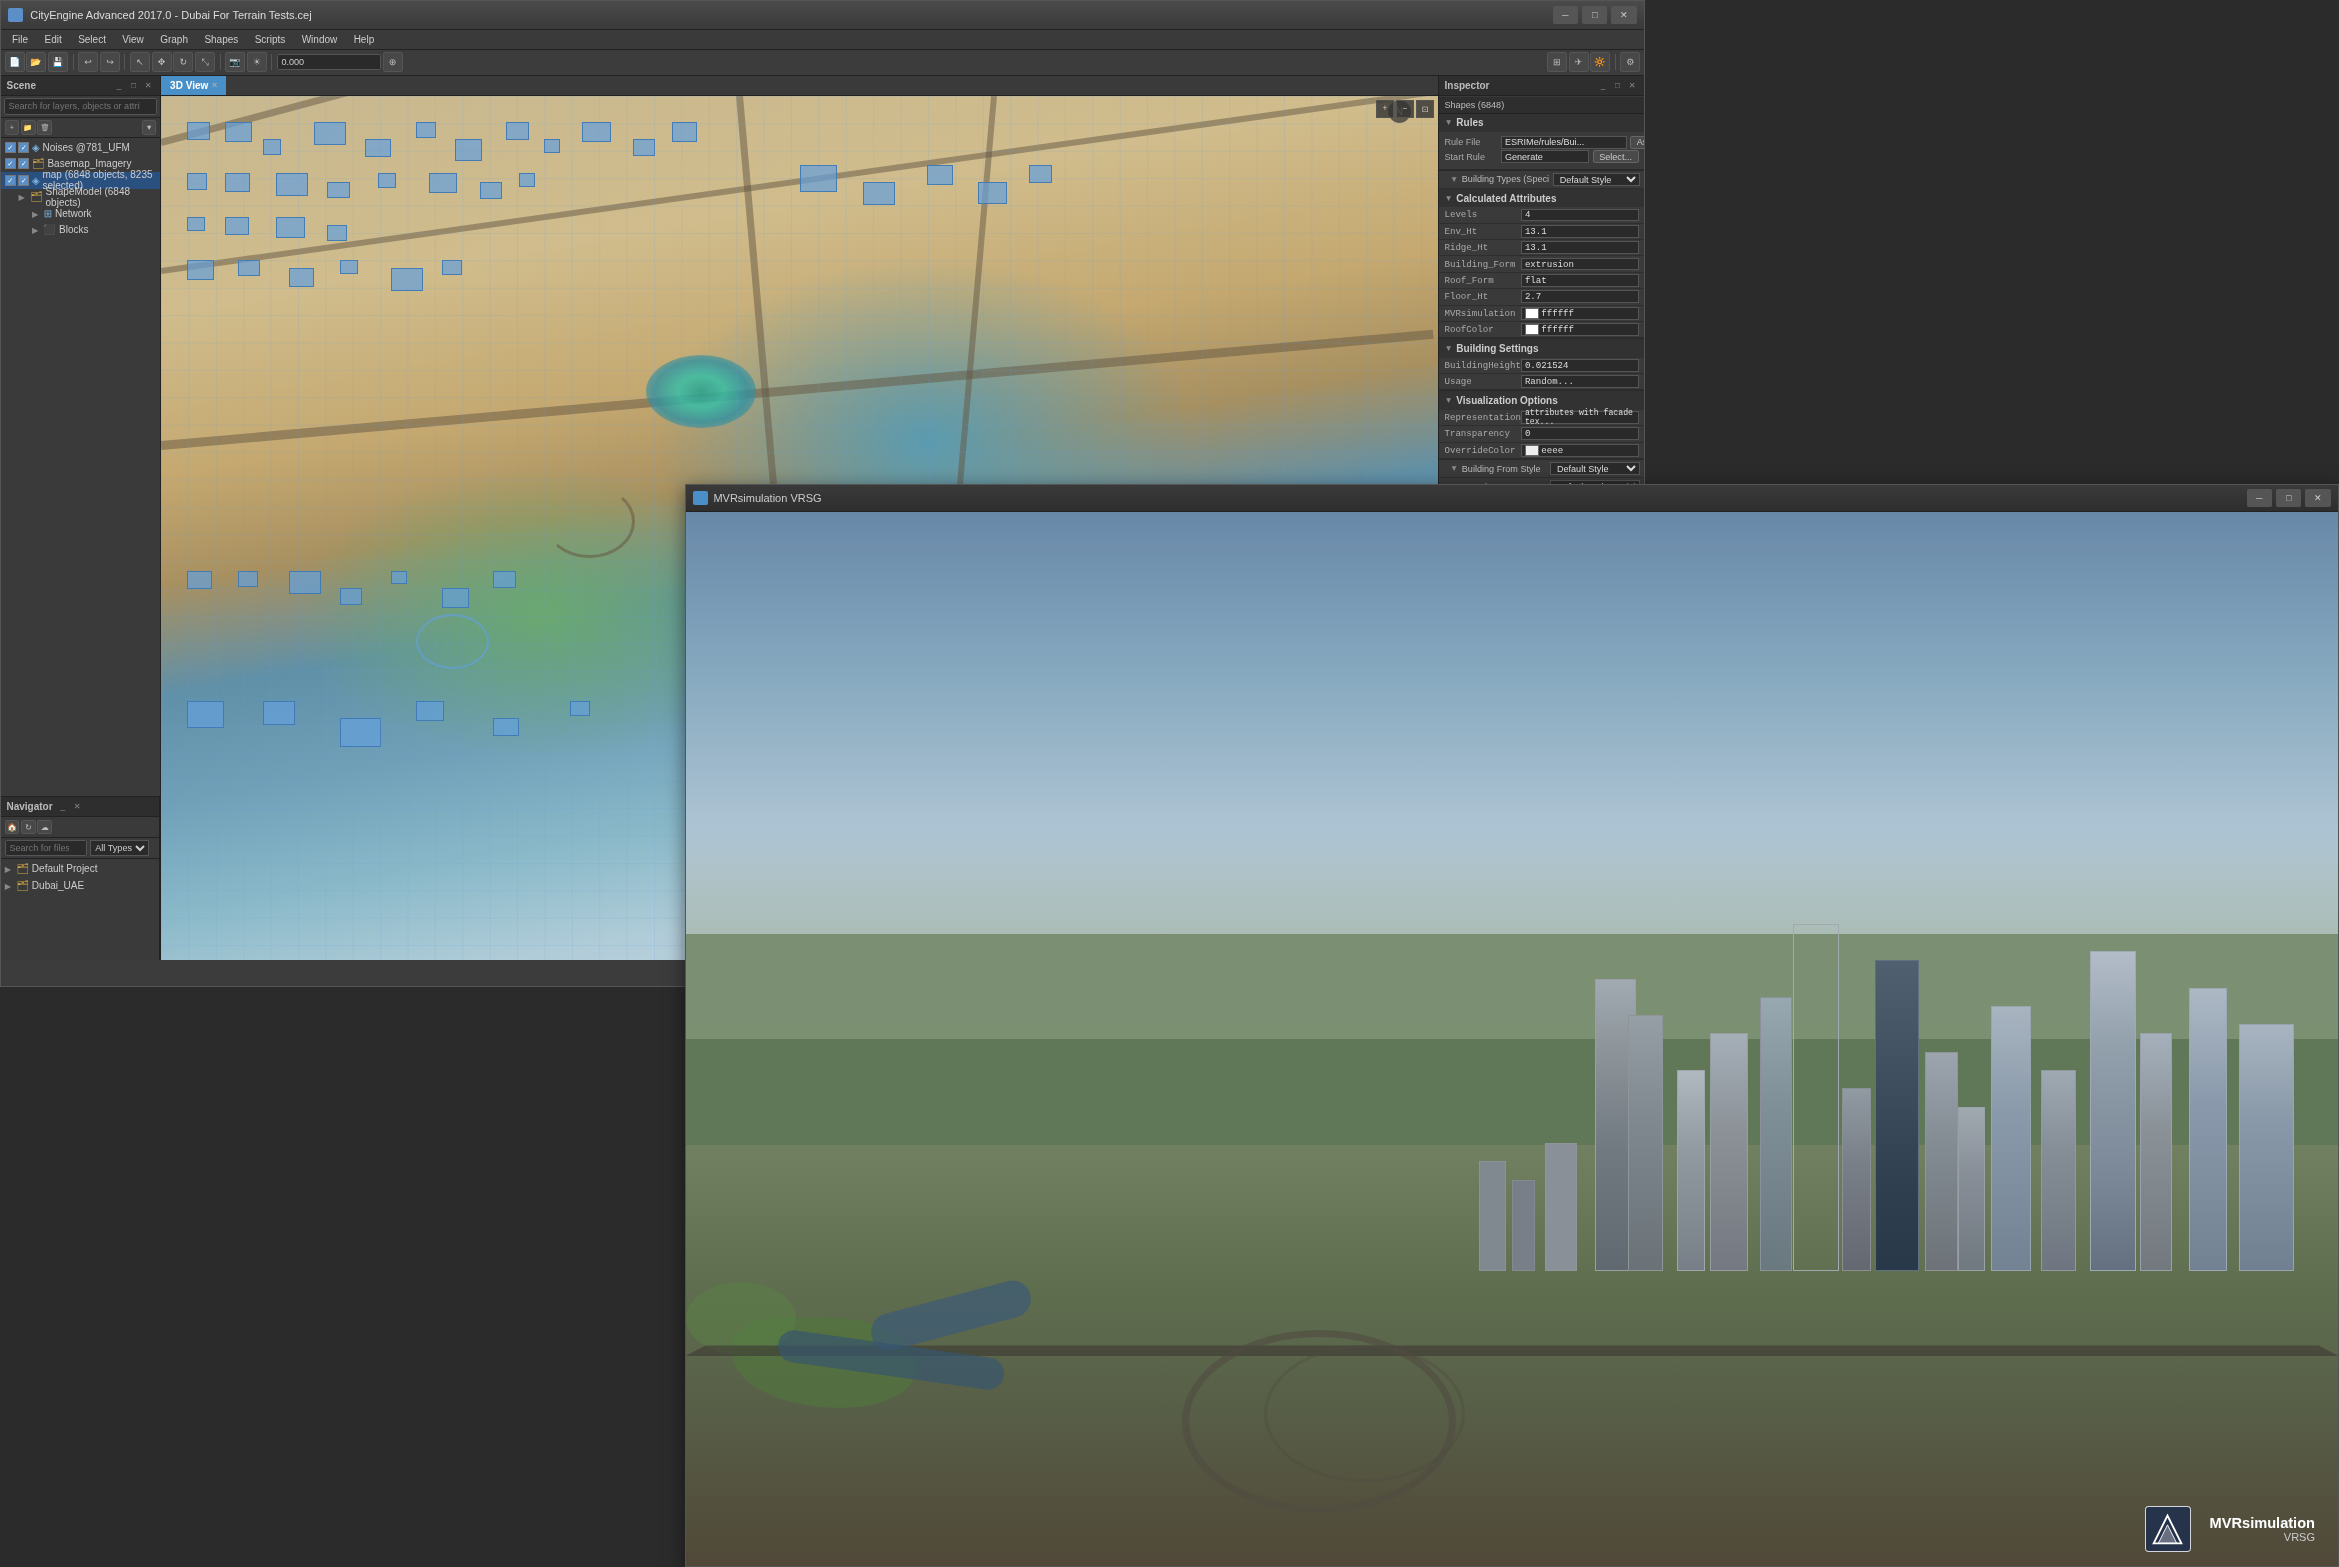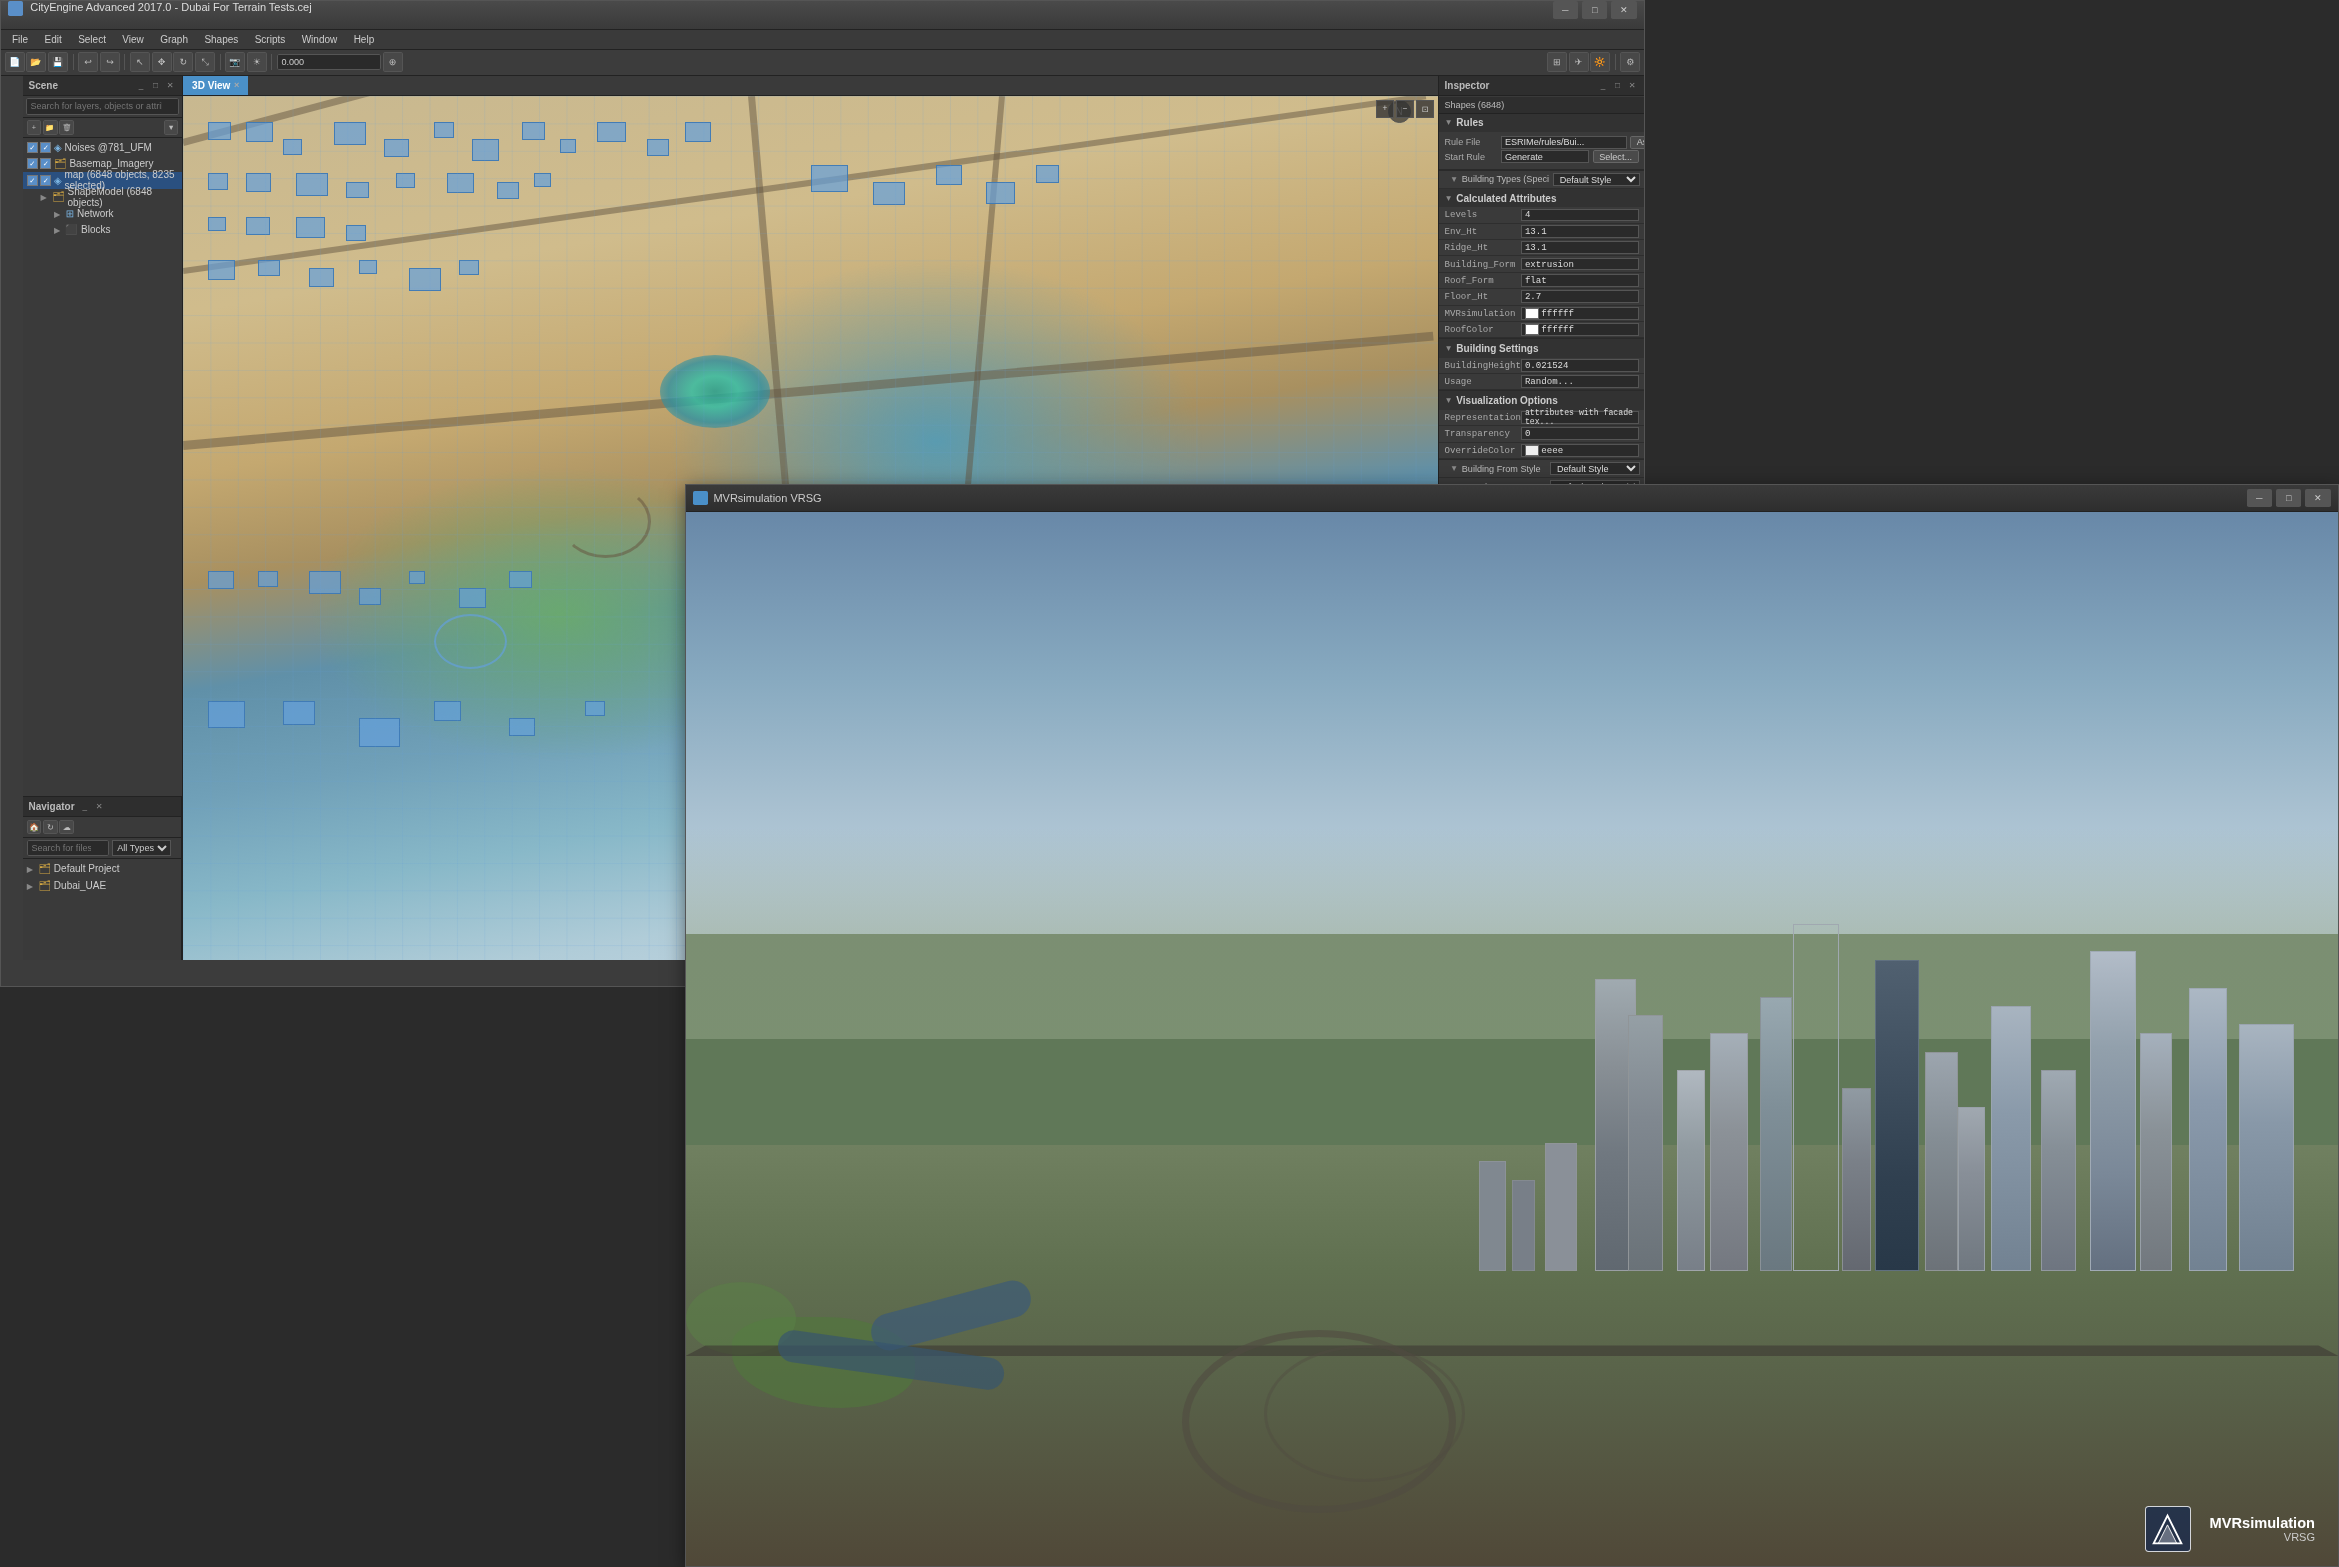--- a/index.html
+++ b/index.html
@@ -28,7 +28,7 @@
       height: 29px;
       background: linear-gradient(to bottom, #4a4a4a, #3a3a3a);
       display: flex;
-      align-items: flex-start;
+      align-items: center;
       padding: 0 7.3px;
       border-bottom: 0.9px solid #222;
     }

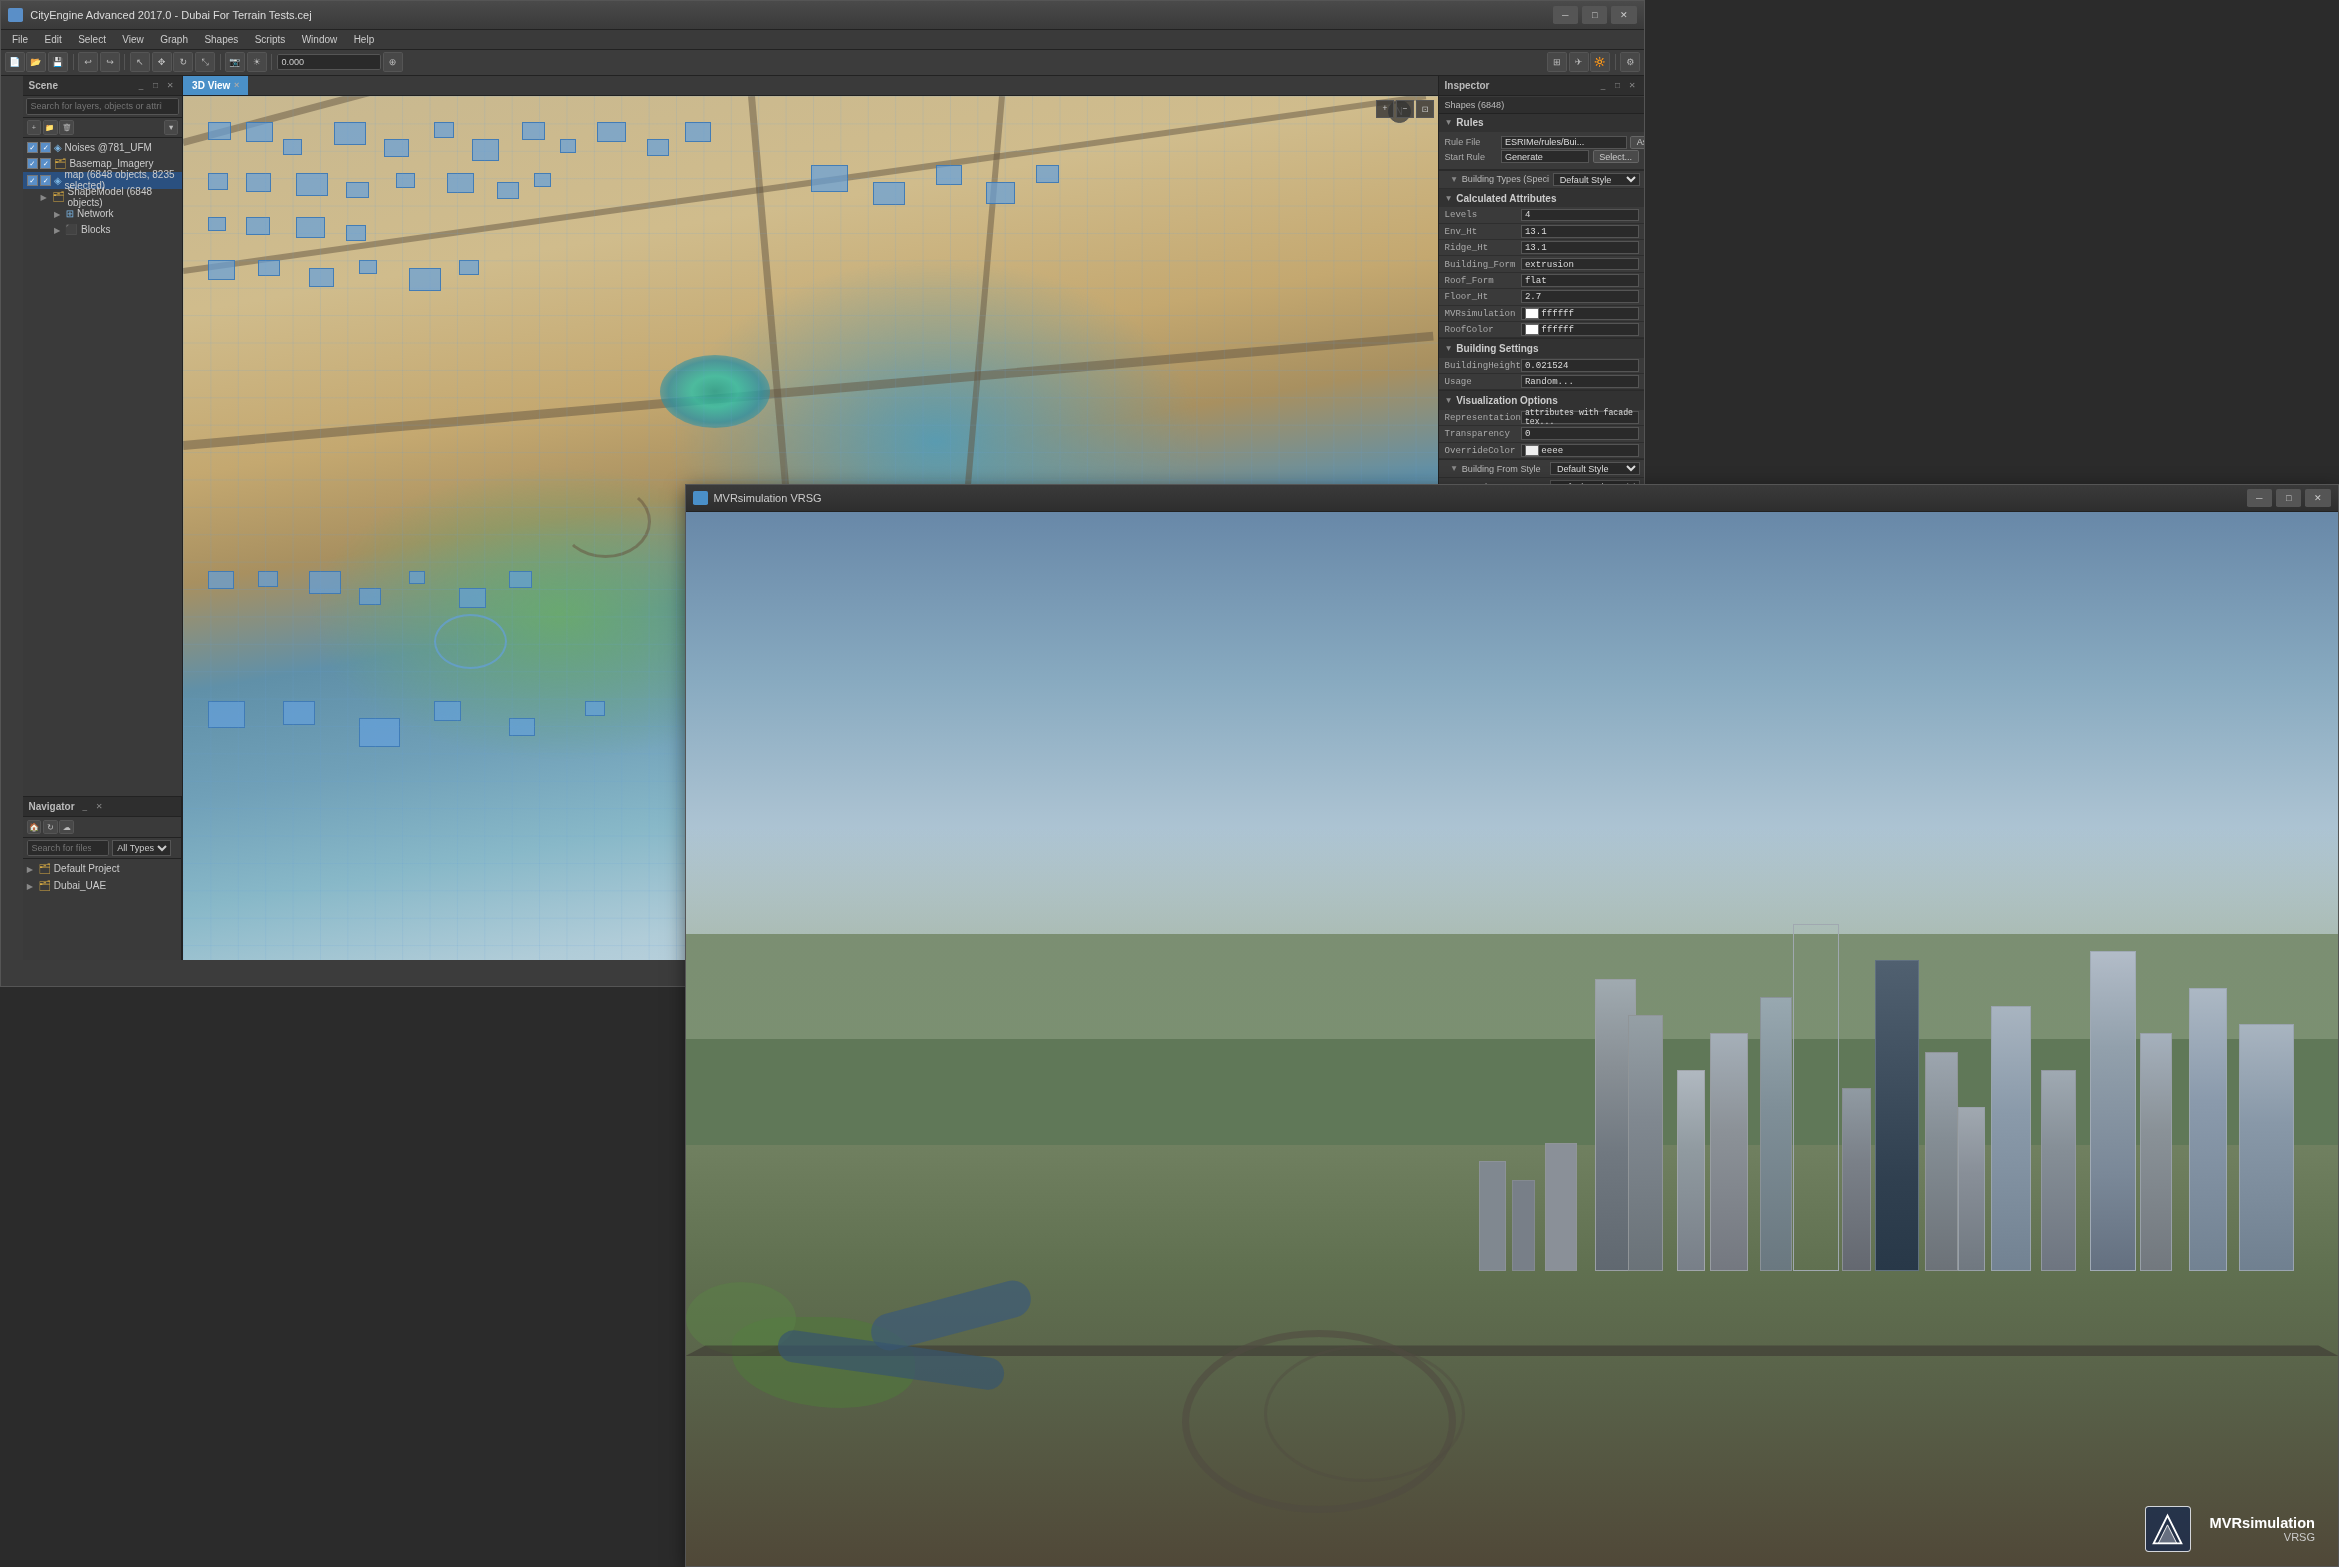--- a/index.html
+++ b/index.html
@@ -117,7 +117,6 @@
     .content-area {
       display: flex;
       height: calc(100% - 75px - 25.6px);
-      padding-left: 22px;
     }
 
     

